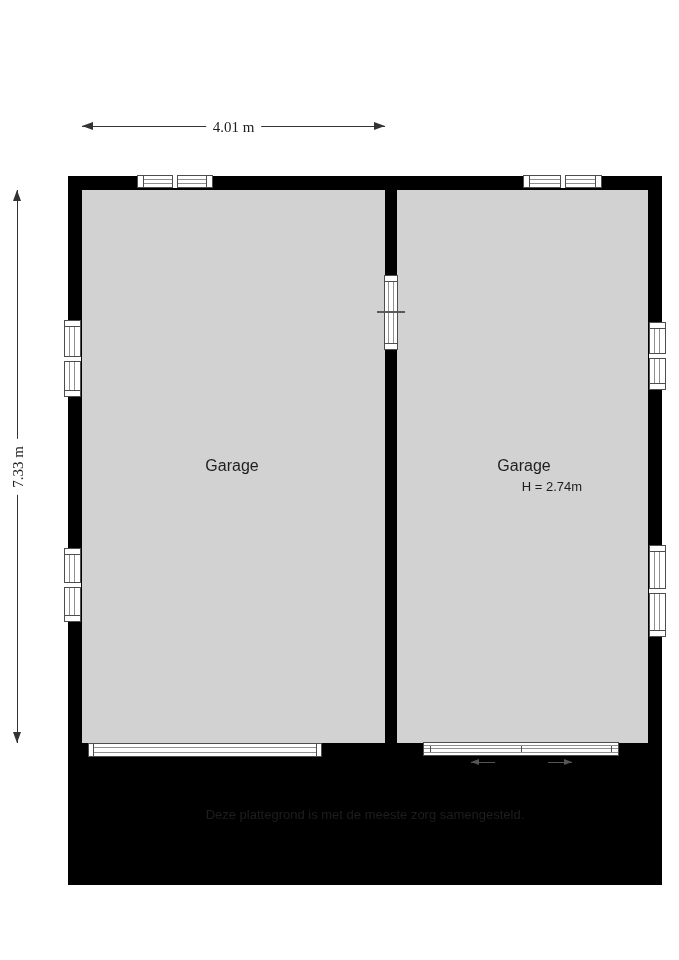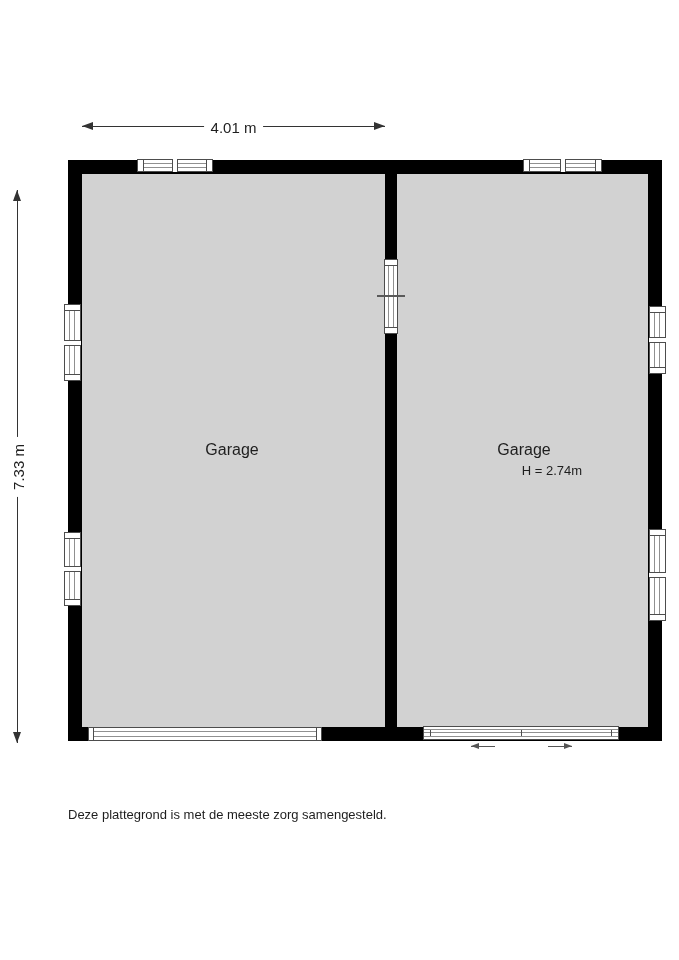--- a/index.html
+++ b/index.html
@@ -16,7 +16,7 @@
   .canvas{position:absolute;inset:0;}
 
   
-  .dim{position:absolute;}
+  .dim{position:absolute;font-family:Liberation Serif, serif;}
   .dim-line-h{position:absolute;left:0;right:0;top:8px;height:1px;background:var(--dimension-line);}
   .dim-line-h::before{content:"";position:absolute;left:0;top:-4px;width:0;height:0;
     border-top:4px solid transparent;border-bottom:4px solid transparent;border-right:11px solid var(--dimension-line);}

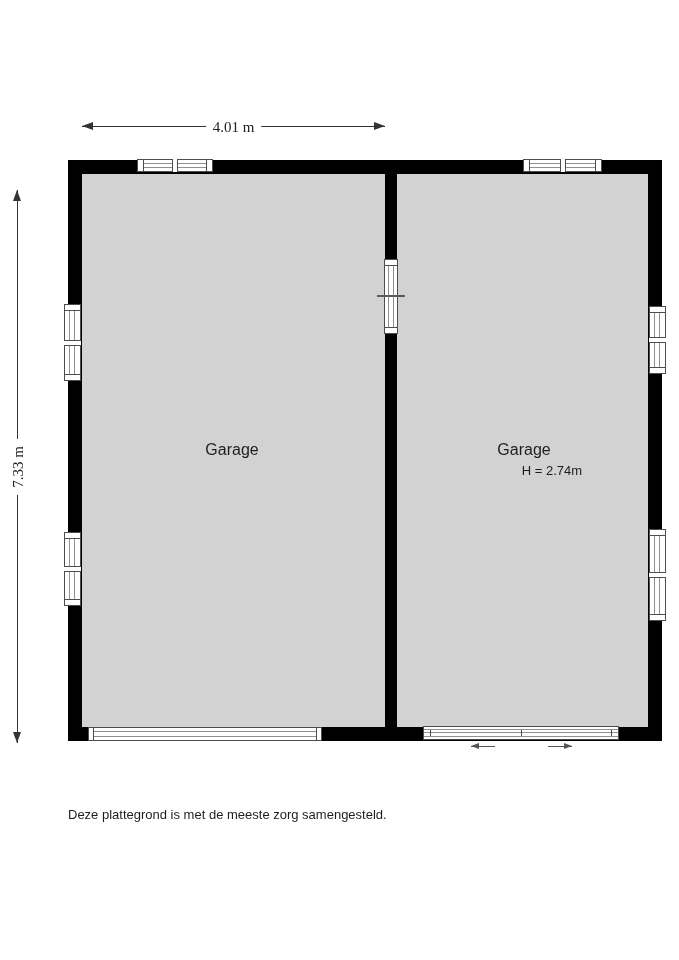--- a/index.html
+++ b/index.html
@@ -32,7 +32,7 @@
   .dim-v .dim-label{left:9px;top:50%;transform:translate(-50%,-50%) rotate(-90deg);}
 
   
-  .building{position:absolute;left:68px;top:160px;width:594px;height:581px;background:var(--wall);}
+  .building{position:absolute;left:68px;top:176px;width:594px;height:709px;background:var(--wall);}
   .floor{position:absolute;top:14px;height:553px;background:var(--floor);}
   .floor-left{left:14px;width:303px;}
   .floor-right{left:329px;width:251px;}

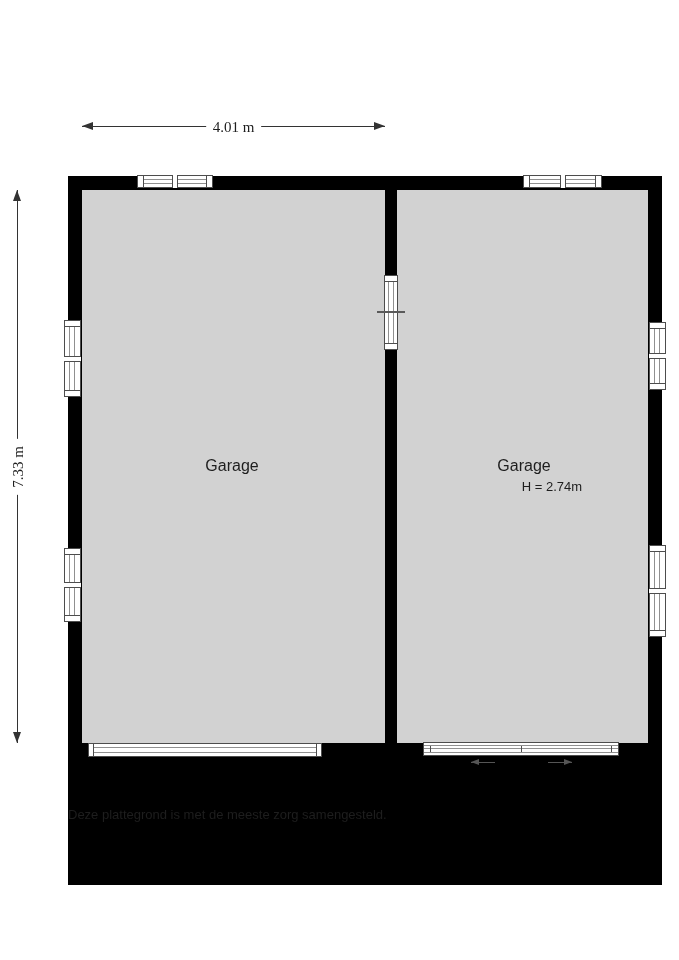--- a/index.html
+++ b/index.html
@@ -84,7 +84,7 @@
   
   .room-label{position:absolute;transform:translate(-50%,-50%);font-size:16px;white-space:nowrap;}
   .room-sub{font-size:13px;margin-left:28px;}
-  .disclaimer{position:absolute;left:68px;width:594px;top:806px;font-size:13px;line-height:17px;}
+  .disclaimer{position:absolute;left:68px;width:594px;top:806px;text-align:center;font-size:13px;line-height:17px;}
 </style>
 </head>
 <body>

